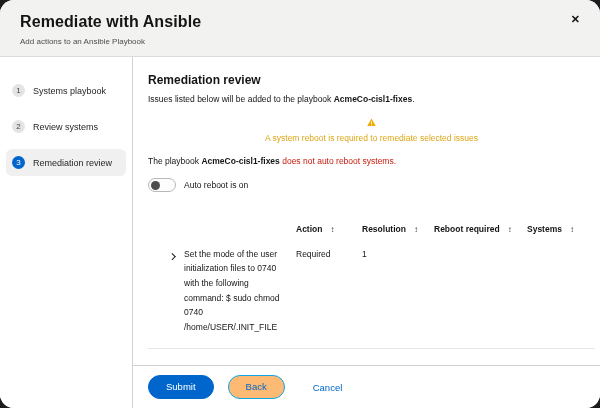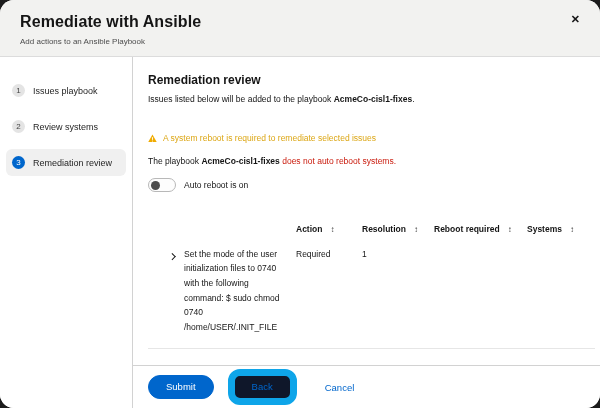--- a/index.html
+++ b/index.html
@@ -135,7 +135,7 @@
     <nav class="wizard-nav">
       <div class="wizard-step">
         <span class="step-num">1</span>
-        <span class="step-label">Issues playbook</span>
+        <span class="step-label">Systems playbook</span>
       </div>
       <div class="wizard-step">
         <span class="step-num">2</span>

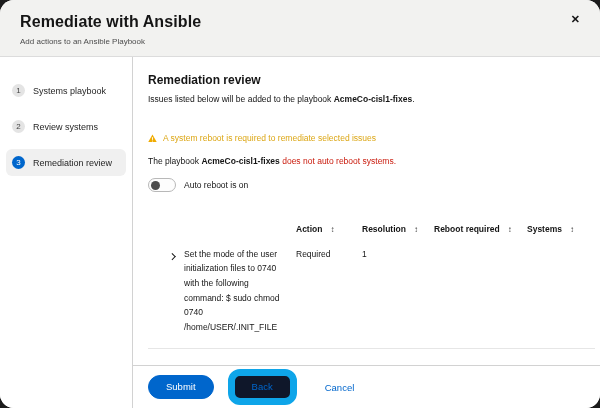--- a/index.html
+++ b/index.html
@@ -63,7 +63,7 @@
   .bold { font-weight: bold; }
   .warning-line {
     display: flex; align-items: center; gap: 6px;
-    margin-top: 29px; font-size: 8.5px; color: #dca614;
+    margin-top: 14px; font-size: 8.5px; color: #dca614; flex-direction: column;
   }
   .warn-icon { width: 9px; height: 9px; display: inline-block; flex: 0 0 9px; }
   .reboot-note { font-size: 8.5px; margin-top: 13px; color: #151515; }

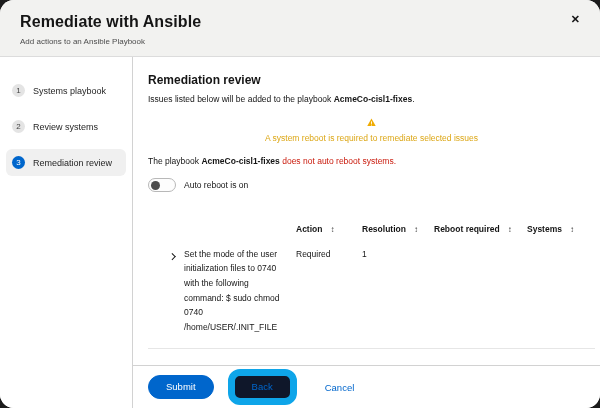--- a/index.html
+++ b/index.html
@@ -112,7 +112,7 @@
     padding: 6px 17px; line-height: 1;
   }
   .btn-primary { background: #0066cc; color: #fff; border: 1px solid #0066cc; }
-  .btn-secondary { background: #0f172a; color: #0066cc; border: 7px solid #0ea5e9; }
+  .btn-secondary { background: #fdba74; color: #0066cc; border: 1px solid #0ea5e9; }
   .btn-link {
     background: none; border: none; color: #0066cc;
     font-size: 9.5px; cursor: pointer; margin-left: 14px;

